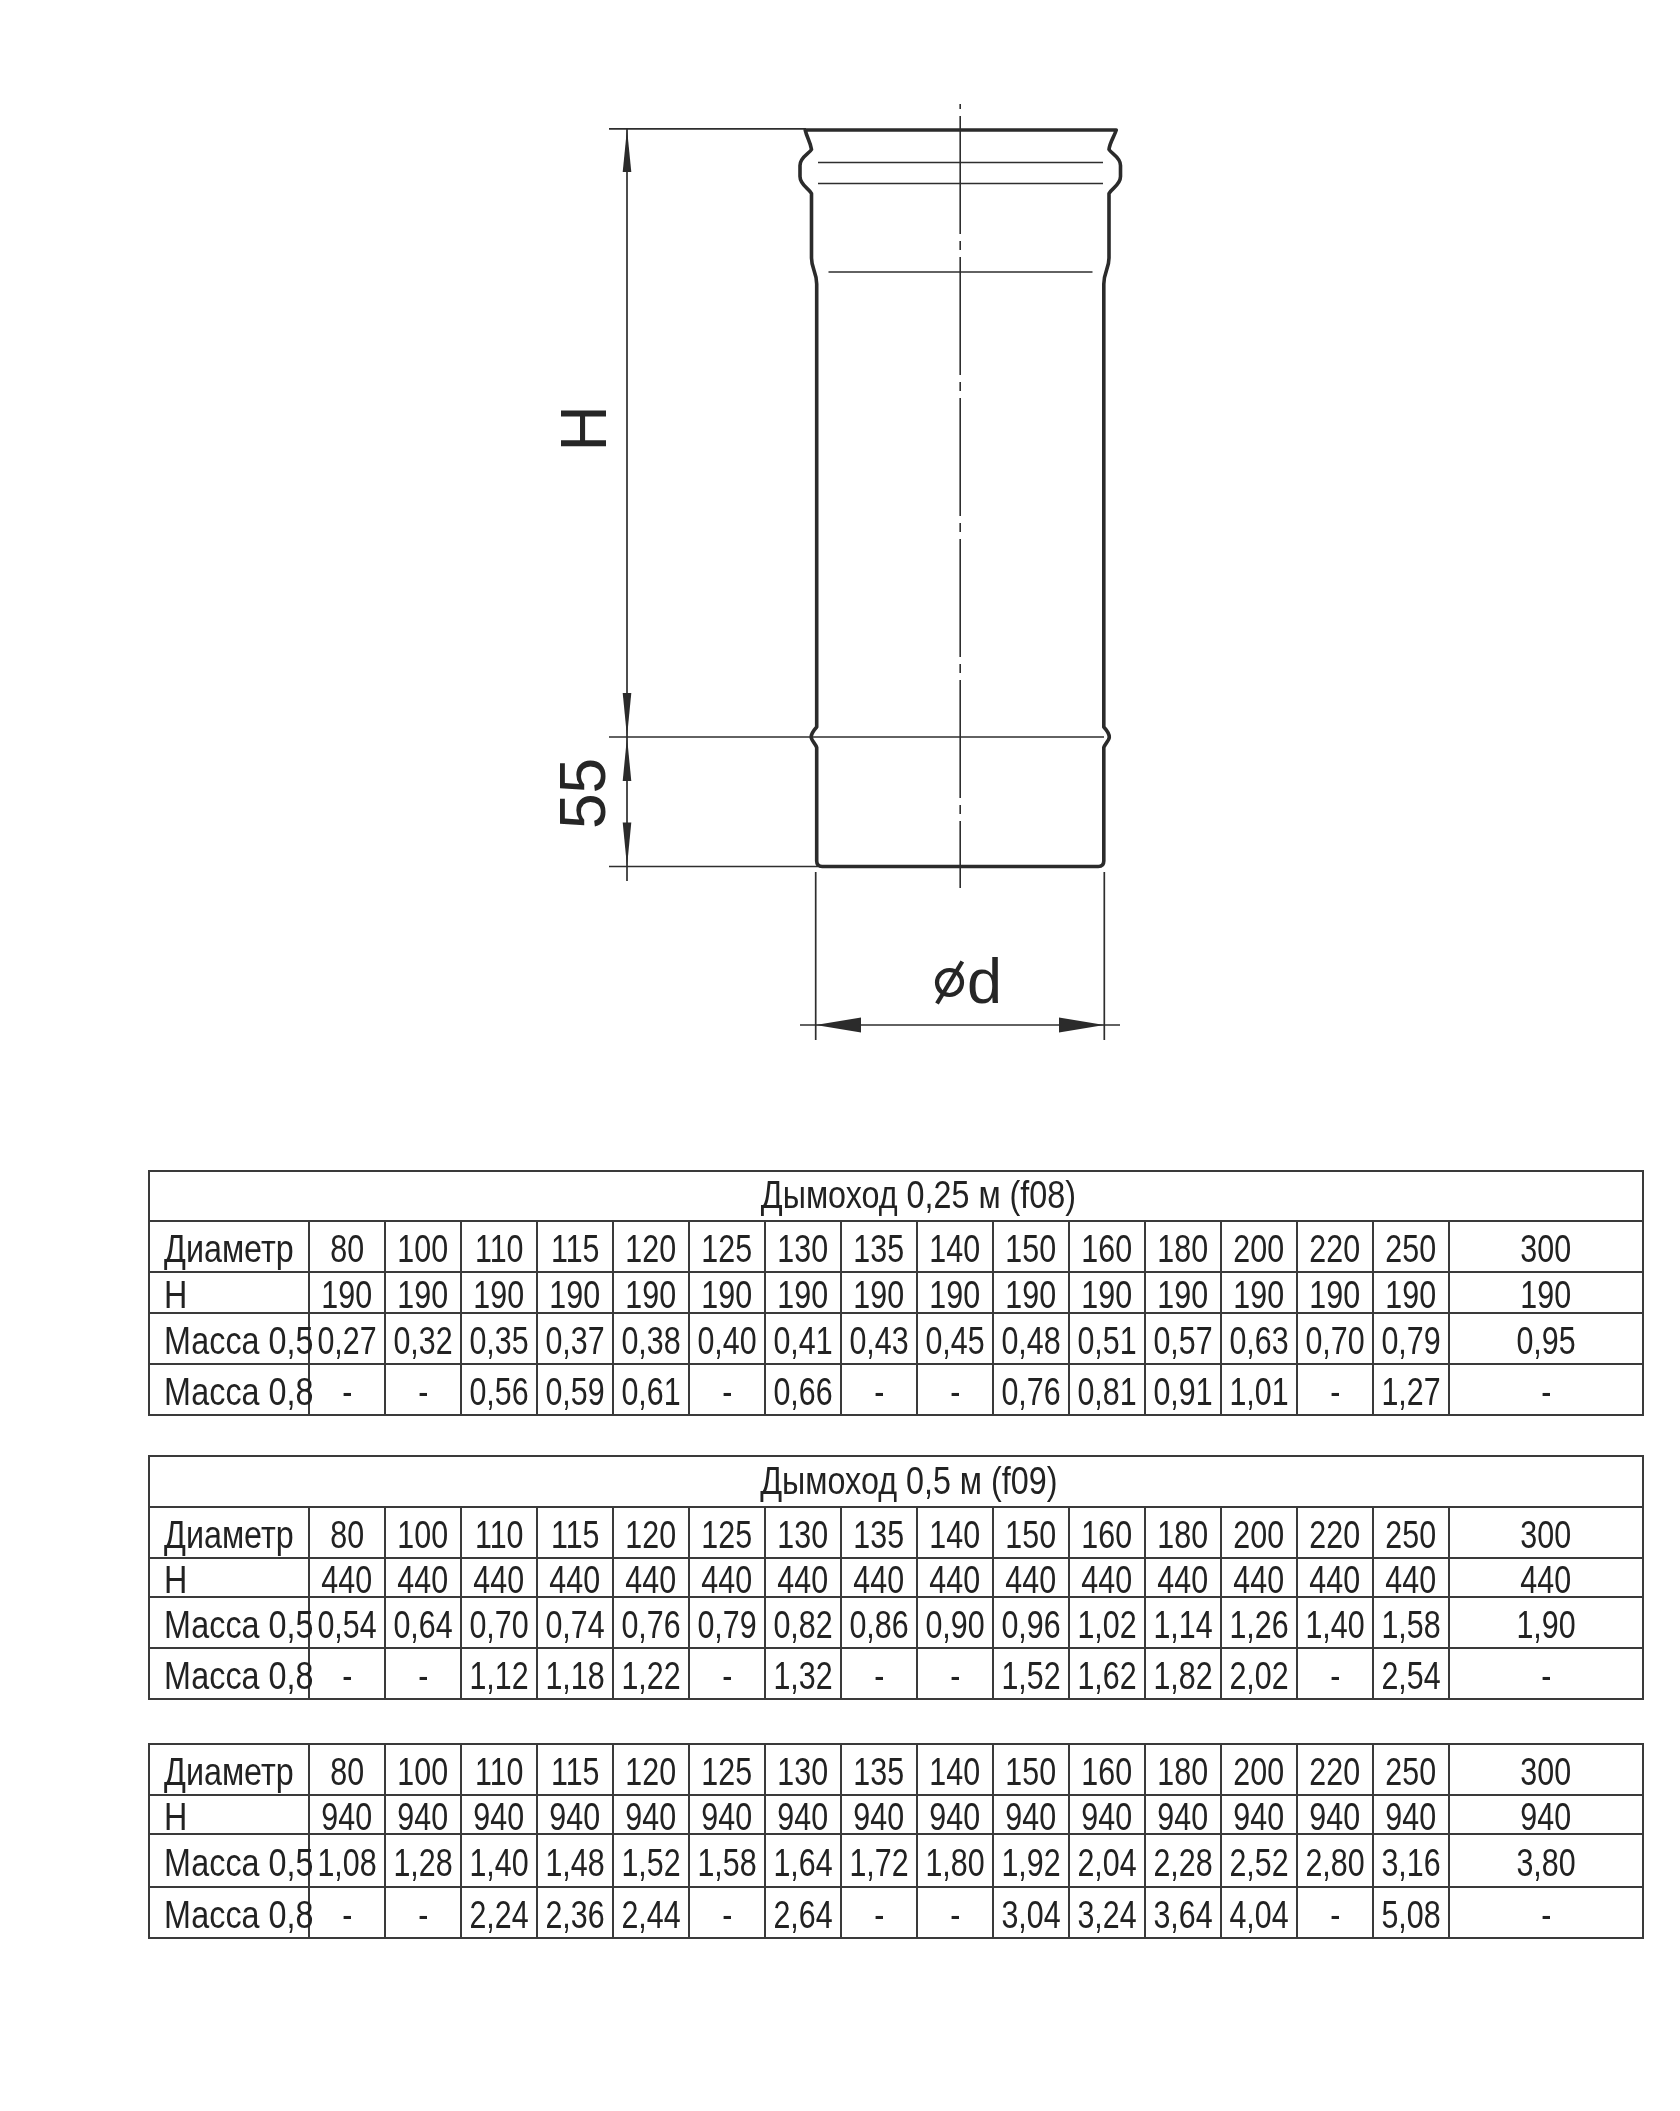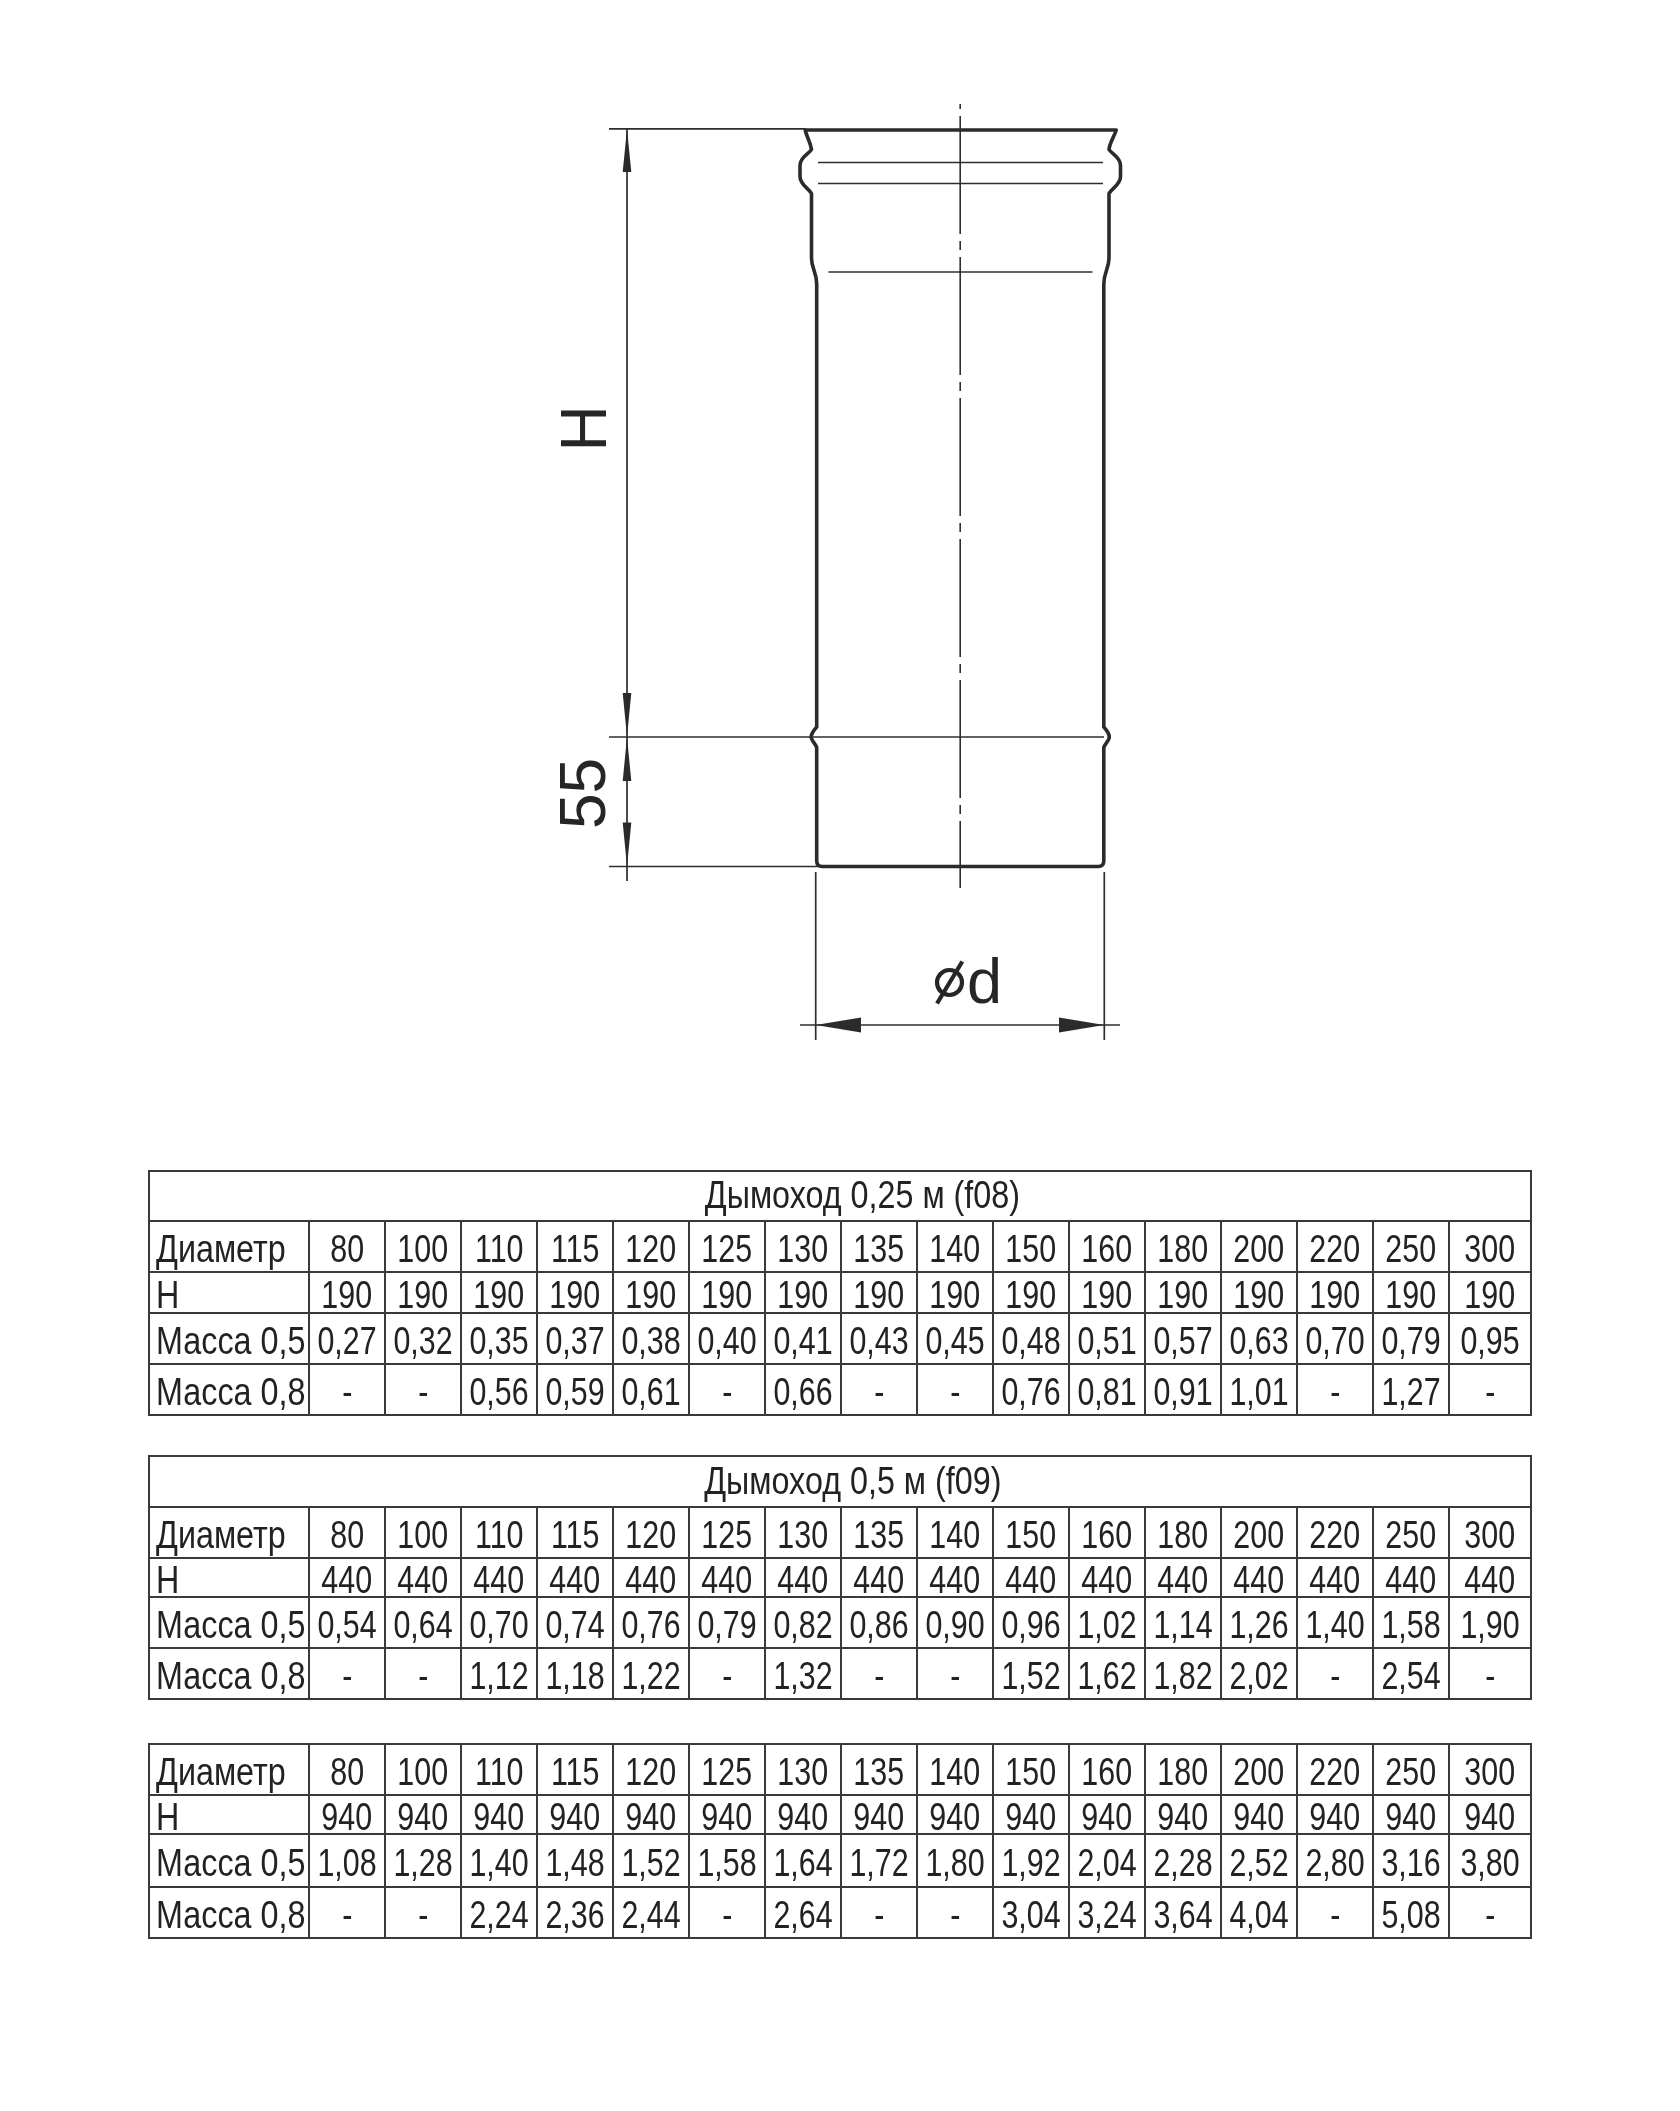--- a/index.html
+++ b/index.html
@@ -3,7 +3,7 @@
 body{width:1680px;height:2111px;position:relative;font-family:"Liberation Sans",sans-serif;overflow:hidden;}
 svg.draw{position:absolute;left:0;top:0;}
 svg text{font-family:"Liberation Sans",sans-serif;}
-table{border-collapse:collapse;table-layout:fixed;position:absolute;left:148px;width:1384px;font-size:38px;color:#222;}
+table{border-collapse:collapse;table-layout:fixed;position:absolute;left:148px;width:1496px;font-size:38px;color:#222;}
 td{border:2px solid #3a3a3a;text-align:center;vertical-align:middle;padding:0;overflow:visible;white-space:nowrap;line-height:30px;}
 td.lh{text-align:left;padding-left:6px;}
 

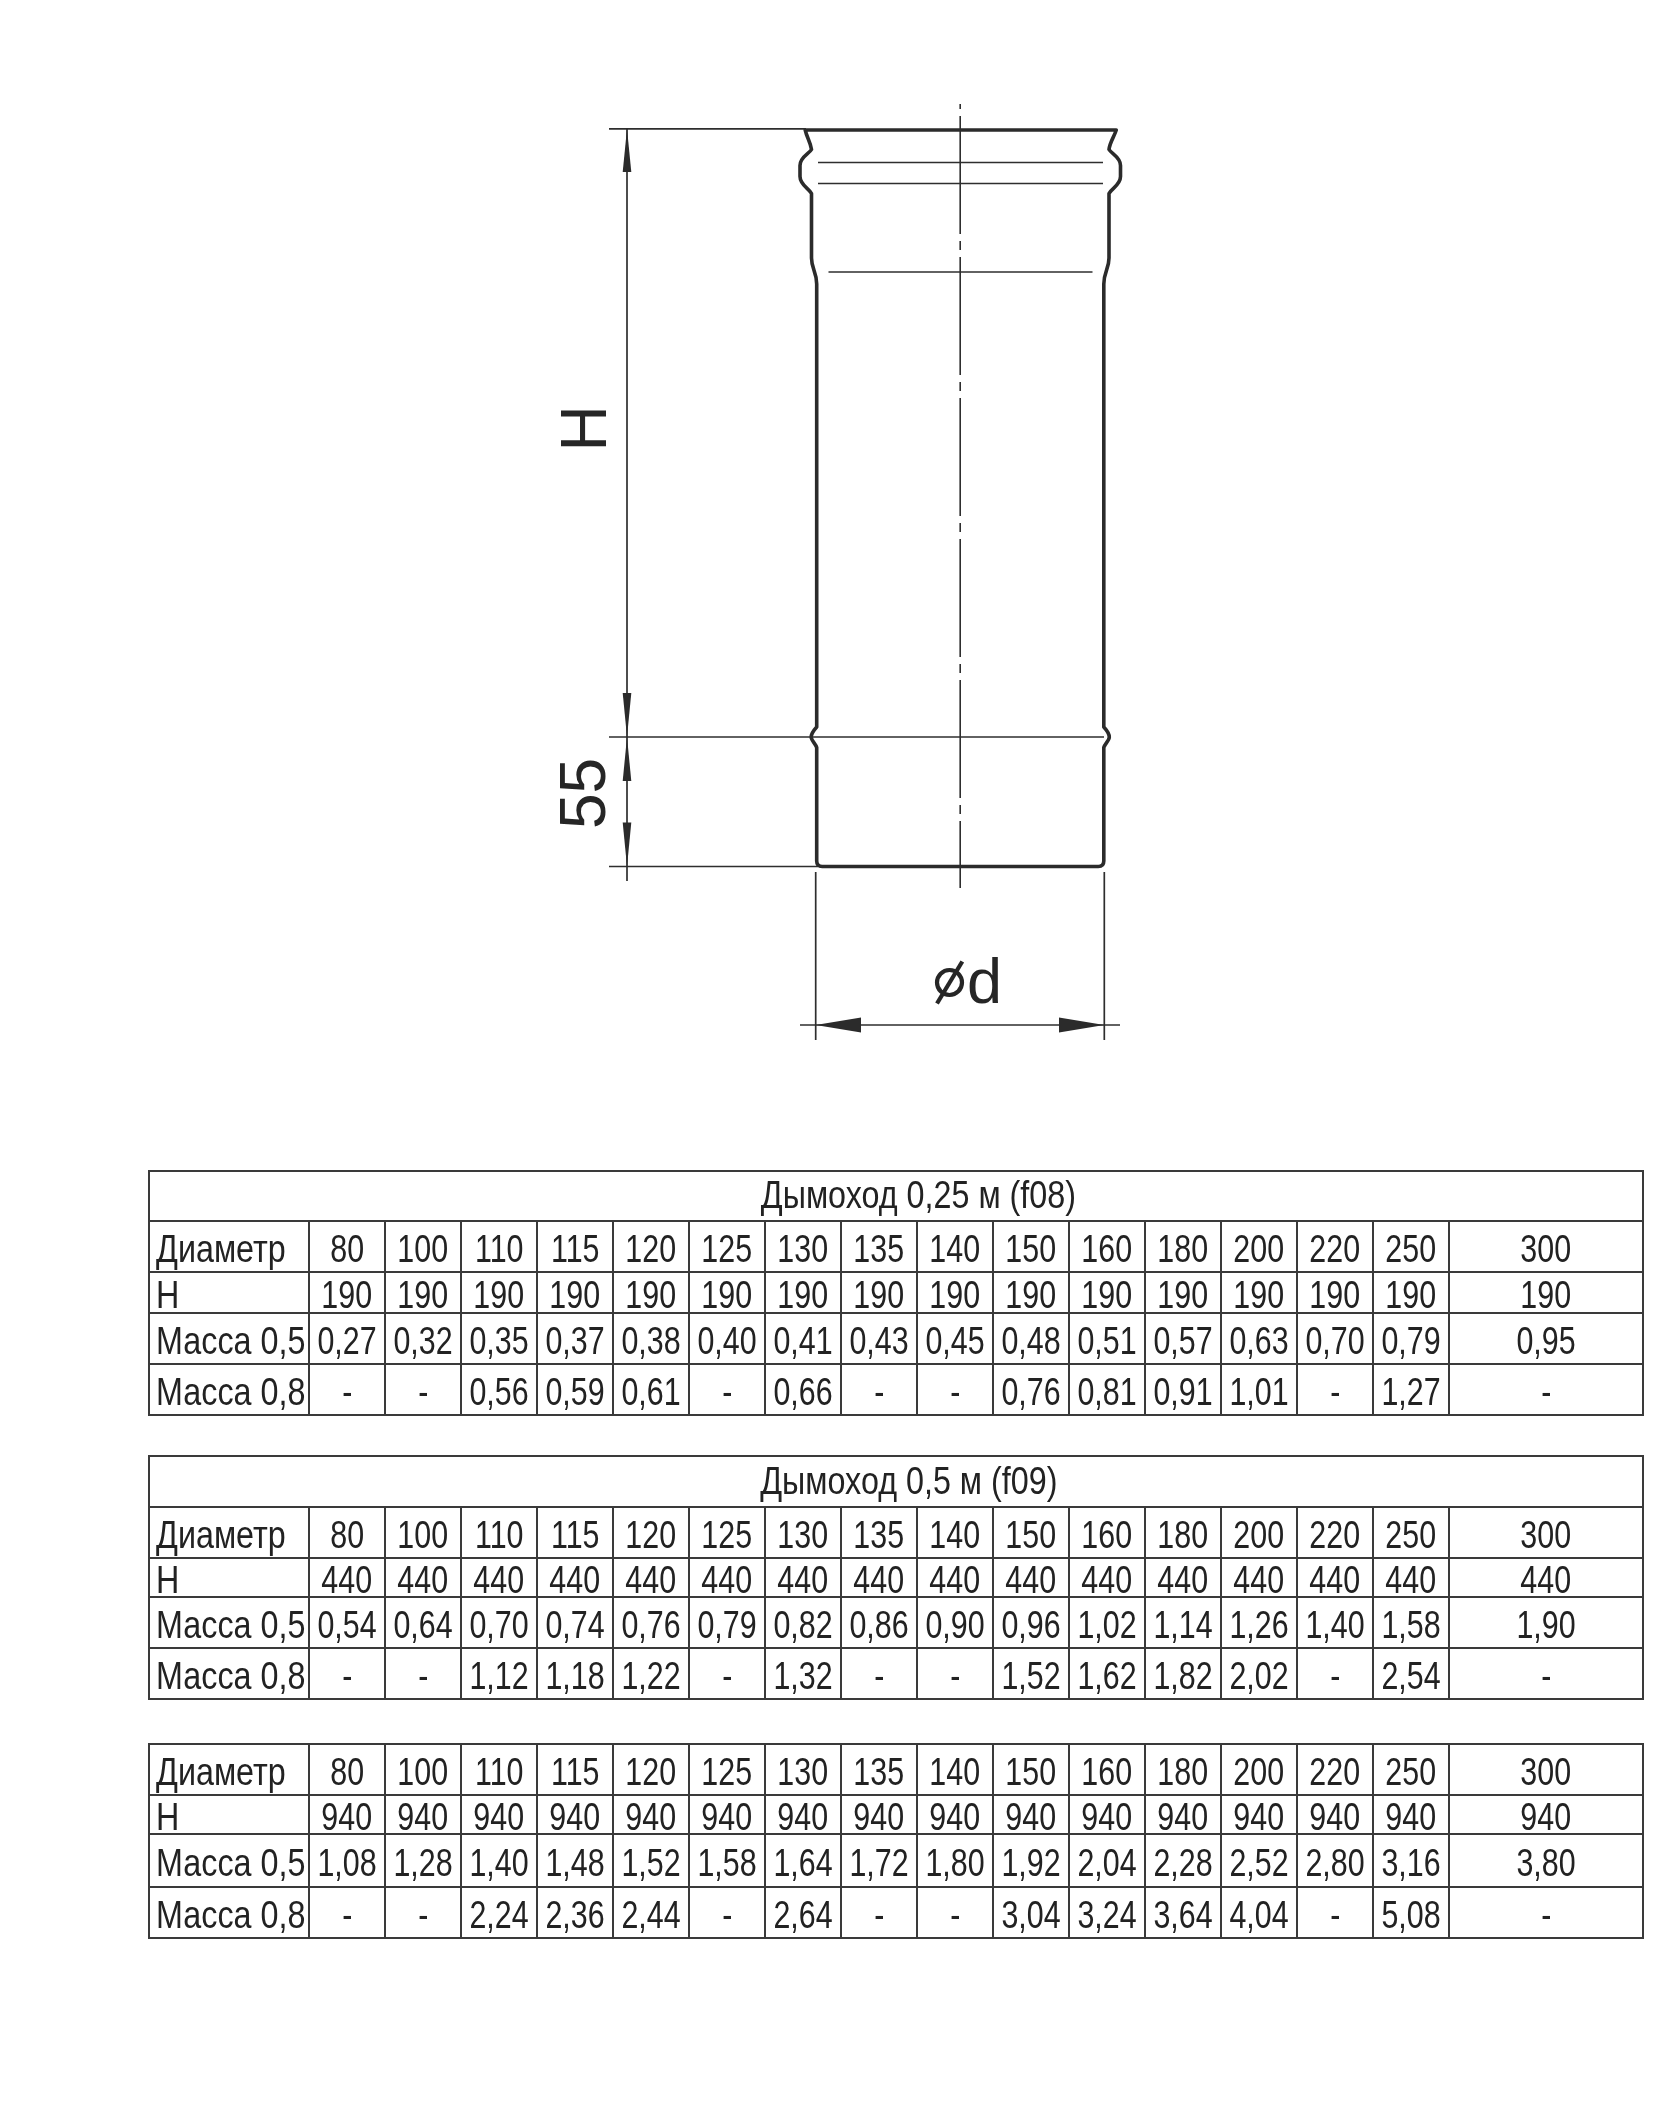--- a/index.html
+++ b/index.html
@@ -5,7 +5,7 @@
 svg text{font-family:"Liberation Sans",sans-serif;}
 table{border-collapse:collapse;table-layout:fixed;position:absolute;left:148px;width:1496px;font-size:38px;color:#222;}
 td{border:2px solid #3a3a3a;text-align:center;vertical-align:middle;padding:0;overflow:visible;white-space:nowrap;line-height:30px;}
-td.lh{text-align:left;padding-left:6px;}
+td.lh{text-align:left;padding-left:14px;}
 
 .c{display:inline-block;transform:scaleX(0.80);position:relative;top:2px;}
 .ct{display:inline-block;transform:scaleX(0.85);position:relative;top:-1px;}

